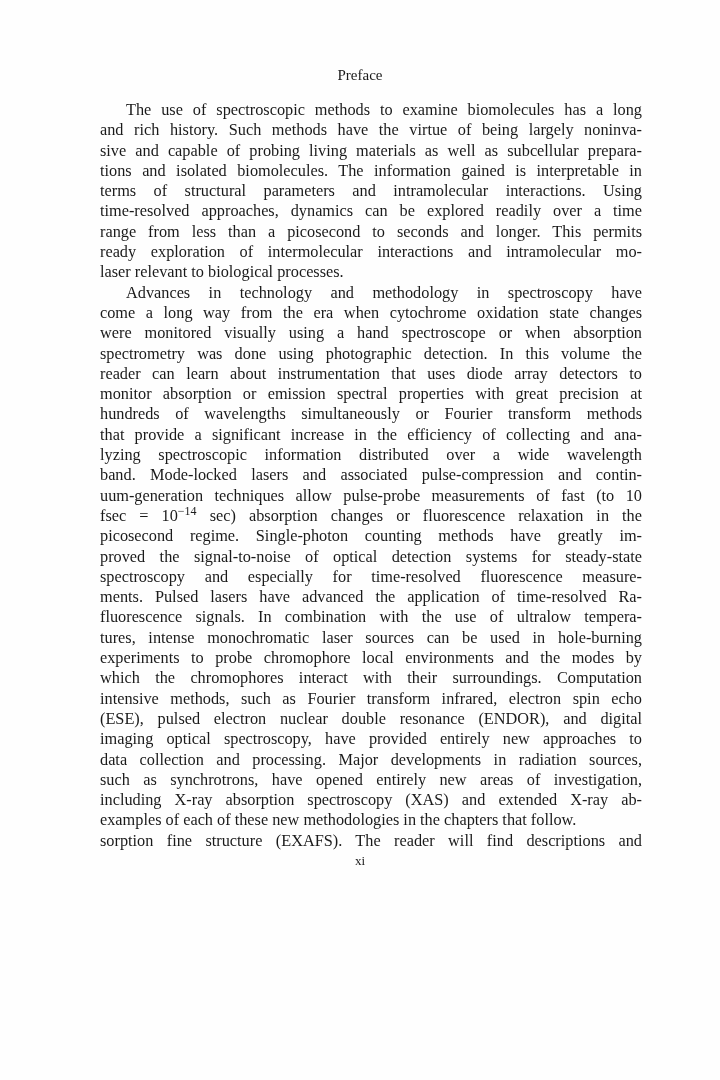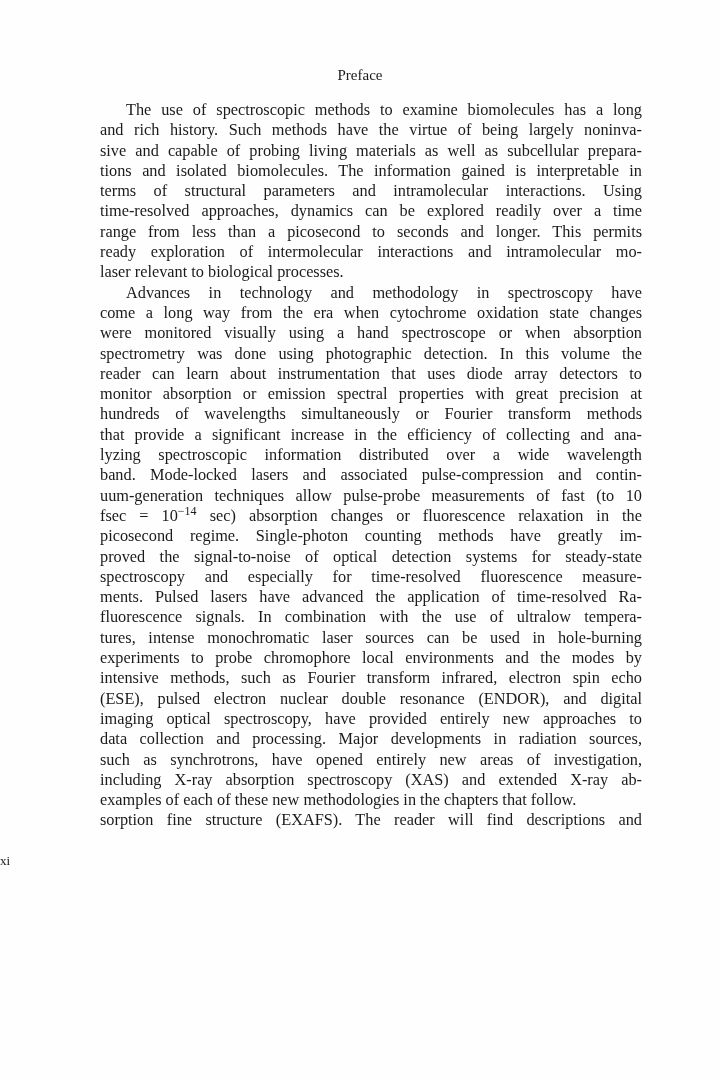--- a/index.html
+++ b/index.html
@@ -52,6 +52,7 @@
       <span class="line">fluorescence signals. In combination with the use of ultralow tempera-</span>
       <span class="line">tures, intense monochromatic laser sources can be used in hole-burning</span>
       <span class="line">experiments to probe chromophore local environments and the modes by</span>
+      <span class="line">which the chromophores interact with their surroundings. Computation</span>
       <span class="line">intensive methods, such as Fourier transform infrared, electron spin echo</span>
       <span class="line">(ESE), pulsed electron nuclear double resonance (ENDOR), and digital</span>
       <span class="line">imaging optical spectroscopy, have provided entirely new approaches to</span>

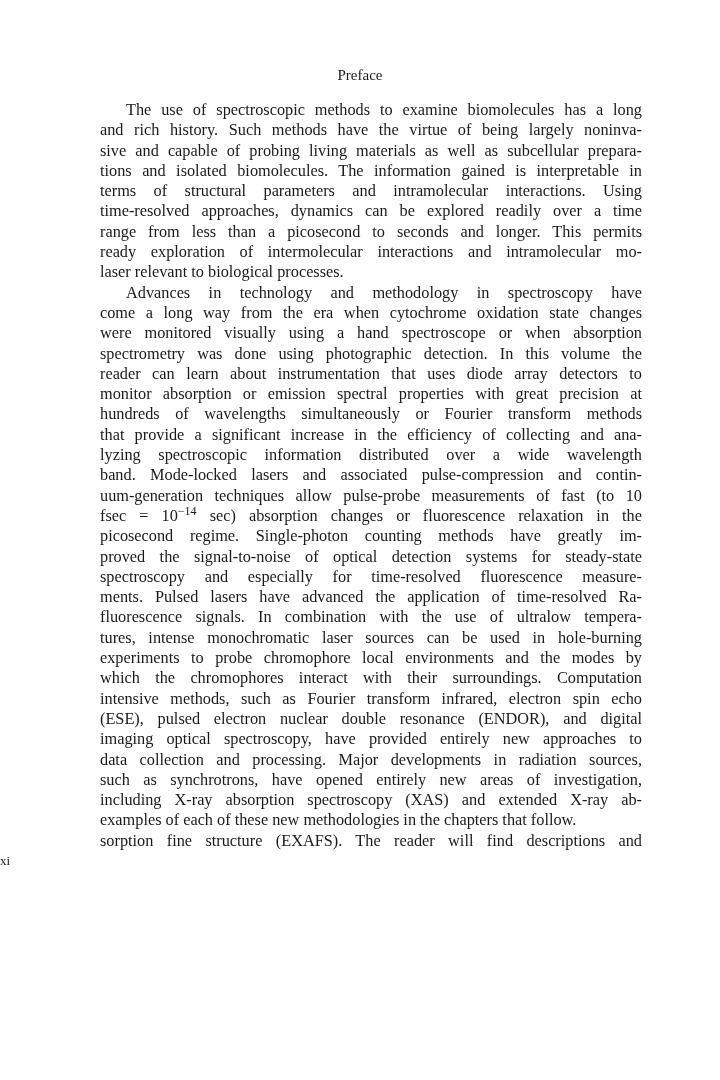--- a/index.html
+++ b/index.html
@@ -13,7 +13,7 @@
   .line.indent { text-indent: 26px; }
   .line.last { text-align-last: left; }
   sup { font-size: 12px; vertical-align: 6px; line-height: 0; }
-  .folio { position: absolute; top: 853px; left: 0; width: 720px; font-size: 13px; }
+  .folio { position: absolute; top: 853px; left: 0; width: 720px; text-align: center; font-size: 13px; }
 </style>
 </head>
 <body>

